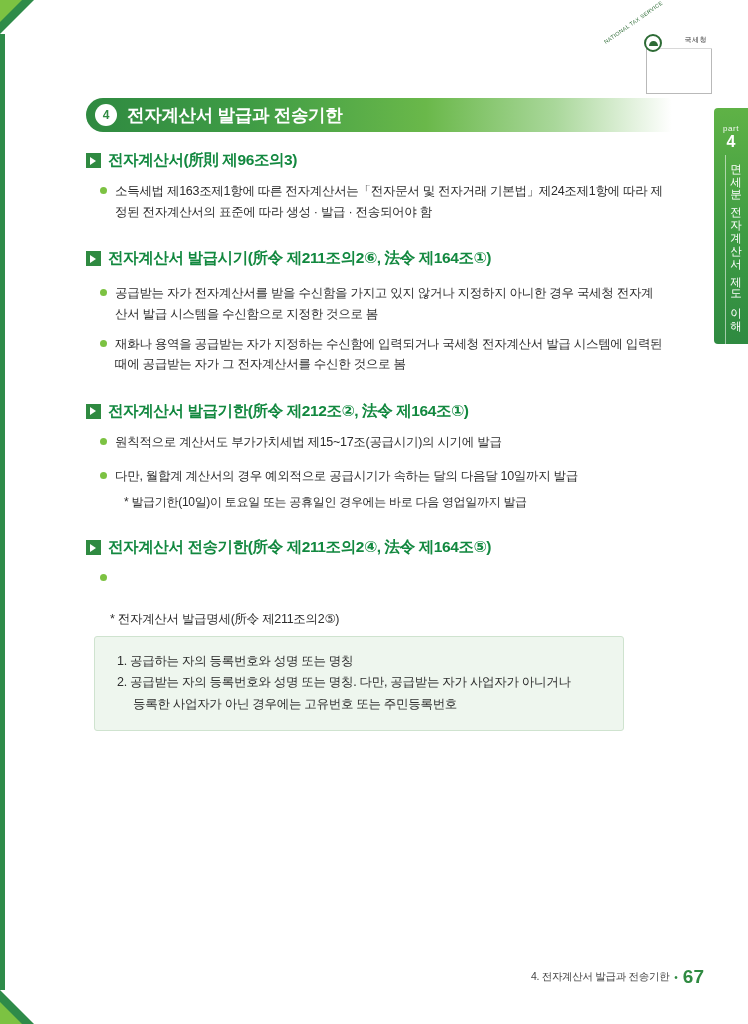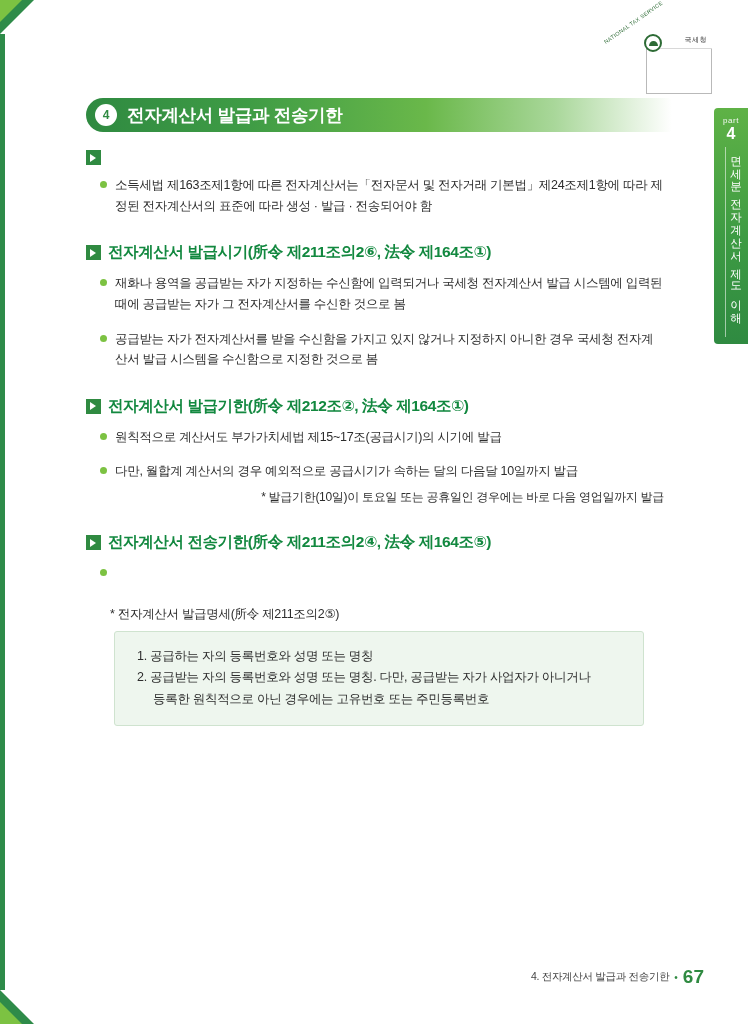--- a/index.html
+++ b/index.html
@@ -92,7 +92,7 @@
     background: linear-gradient(180deg, #5fb246 0%, #3d9b43 55%, #2f8a41 100%);
     border-radius: 4px 0 0 4px;
     color: #fff;
-    padding-top: 8px;
+    padding-top: 16px;
   }
   .side-tab .part-word {
     font-size: 8px; text-align: center; opacity: .95; letter-spacing: .5px;

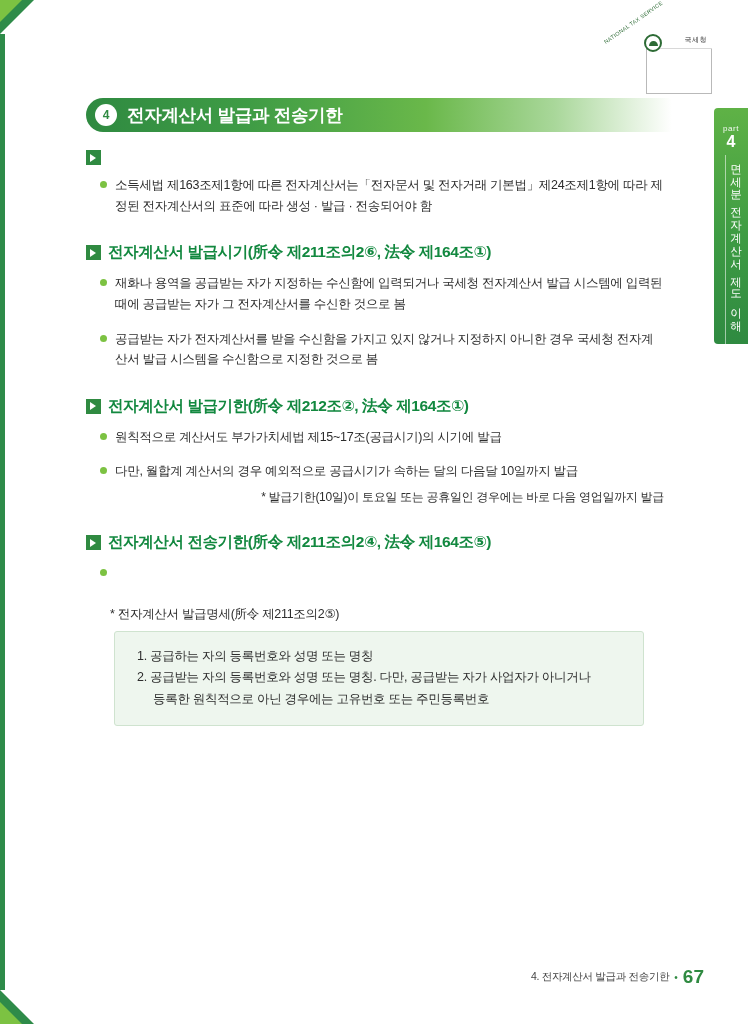--- a/index.html
+++ b/index.html
@@ -264,6 +264,7 @@
 
     <div class="sub-head">
       <span class="arrow-box"></span>
+      <span class="sub-title">전자계산서(所則 제96조의3)</span>
     </div>
     <div class="bullet-row">
       <span class="bullet-dot"></span>

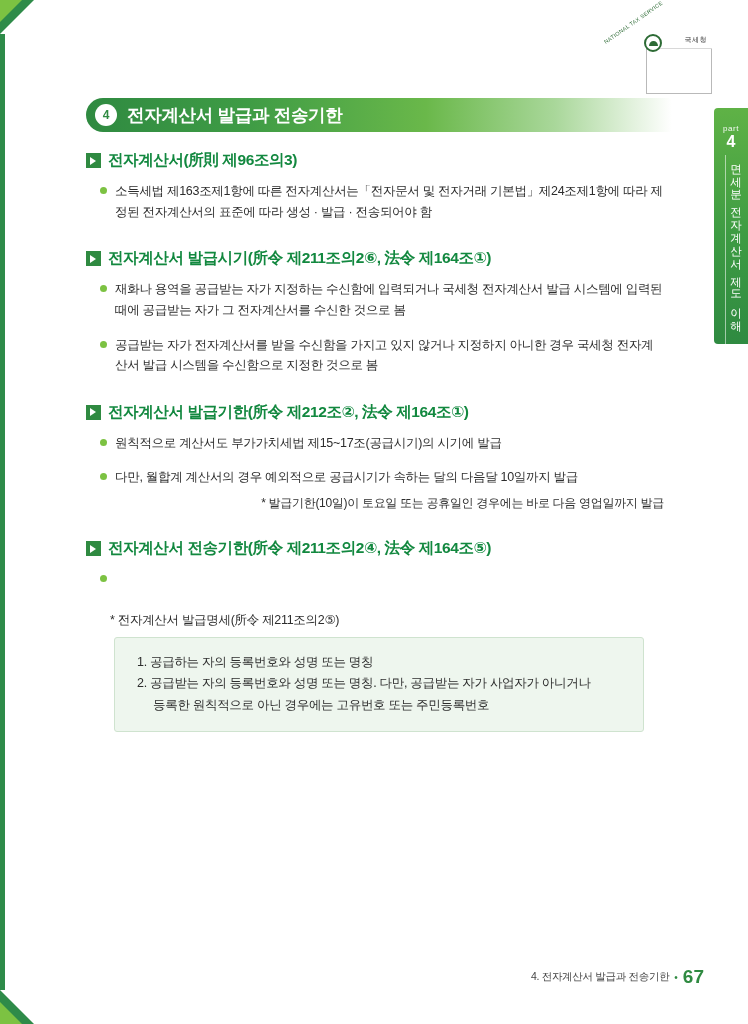--- a/index.html
+++ b/index.html
@@ -275,13 +275,13 @@
       <span class="arrow-box"></span>
       <span class="sub-title">전자계산서 발급시기(所令 제211조의2⑥, 法令 제164조①)</span>
     </div>
+    <div class="bullet-row" style="margin-top:14px;">
+      <span class="bullet-dot"></span>
+      <span class="bullet-text">공급받는 자가 전자계산서를 받을 수신함을 가지고 있지 않거나 지정하지 아니한 경우 국세청 전자계산서 발급 시스템을 수신함으로 지정한 것으로 봄</span>
+    </div>
     <div class="bullet-row">
       <span class="bullet-dot"></span>
       <span class="bullet-text">재화나 용역을 공급받는 자가 지정하는 수신함에 입력되거나 국세청 전자계산서 발급 시스템에 입력된 때에 공급받는 자가 그 전자계산서를 수신한 것으로 봄</span>
-    </div>
-    <div class="bullet-row" style="margin-top:14px;">
-      <span class="bullet-dot"></span>
-      <span class="bullet-text">공급받는 자가 전자계산서를 받을 수신함을 가지고 있지 않거나 지정하지 아니한 경우 국세청 전자계산서 발급 시스템을 수신함으로 지정한 것으로 봄</span>
     </div>
 
     <div class="sub-head">

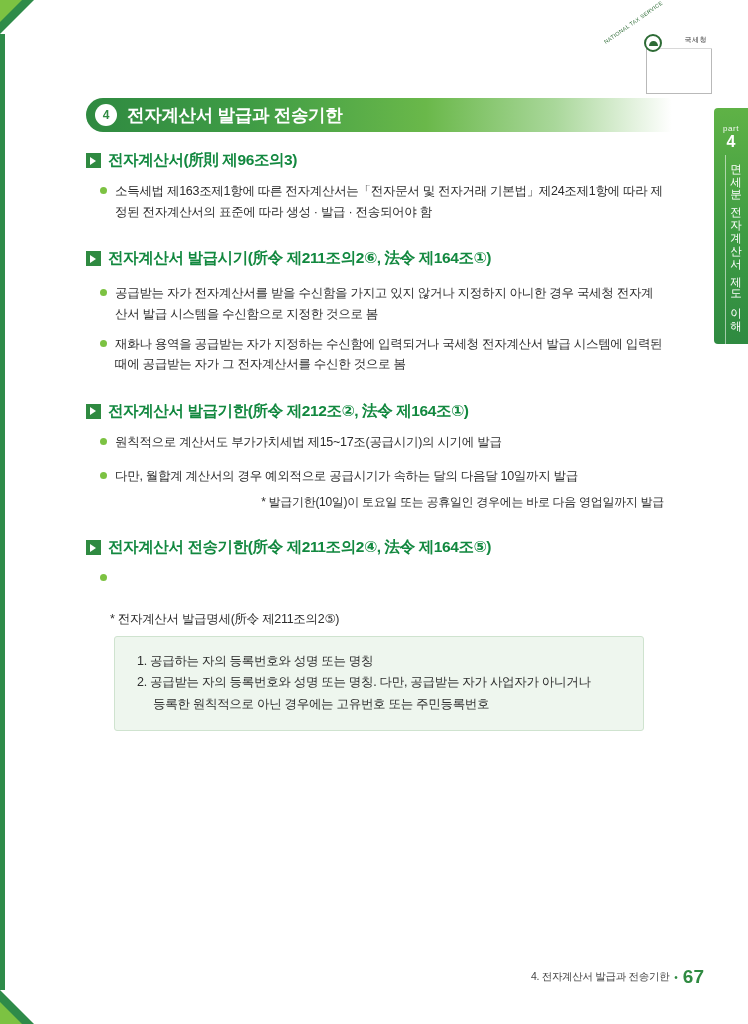--- a/index.html
+++ b/index.html
@@ -191,7 +191,6 @@
     color: #2d2d2d;
     margin: 7px 0 0 38px;
     letter-spacing: -0.3px;
-    text-align: right;
   }
 
   .box-caption {

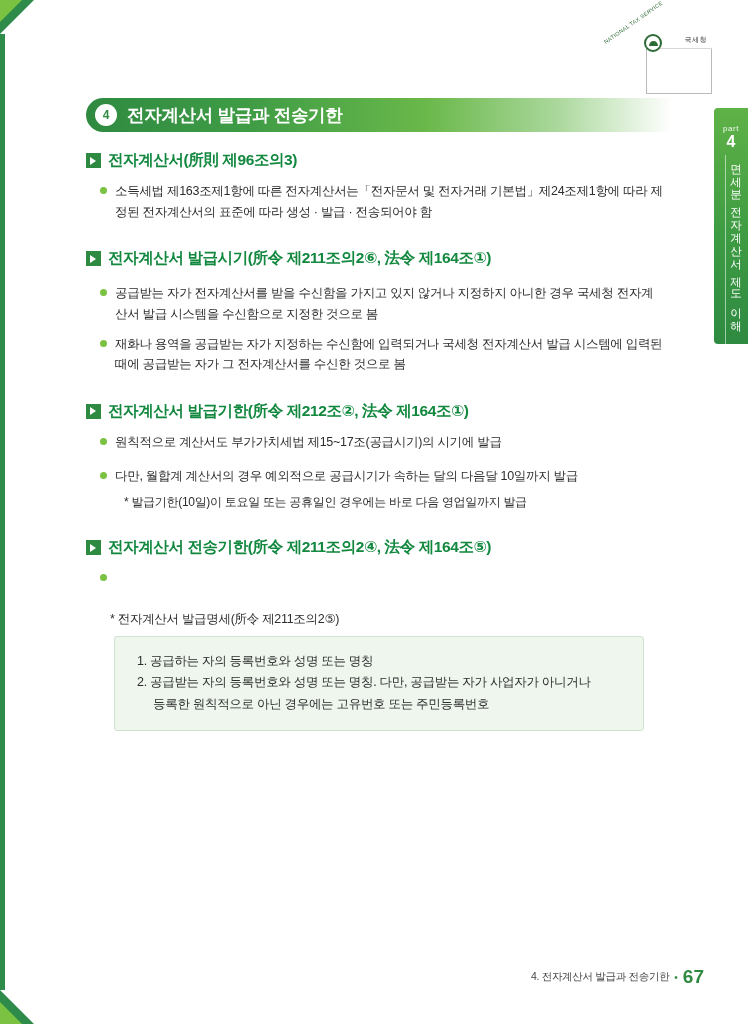--- a/index.html
+++ b/index.html
@@ -200,7 +200,7 @@
     letter-spacing: -0.3px;
   }
   .info-box {
-    margin-left: 28px;
+    margin-left: 8px;
     width: 530px;
     background: #eef6ee;
     border: 1px solid #cfe3cf;

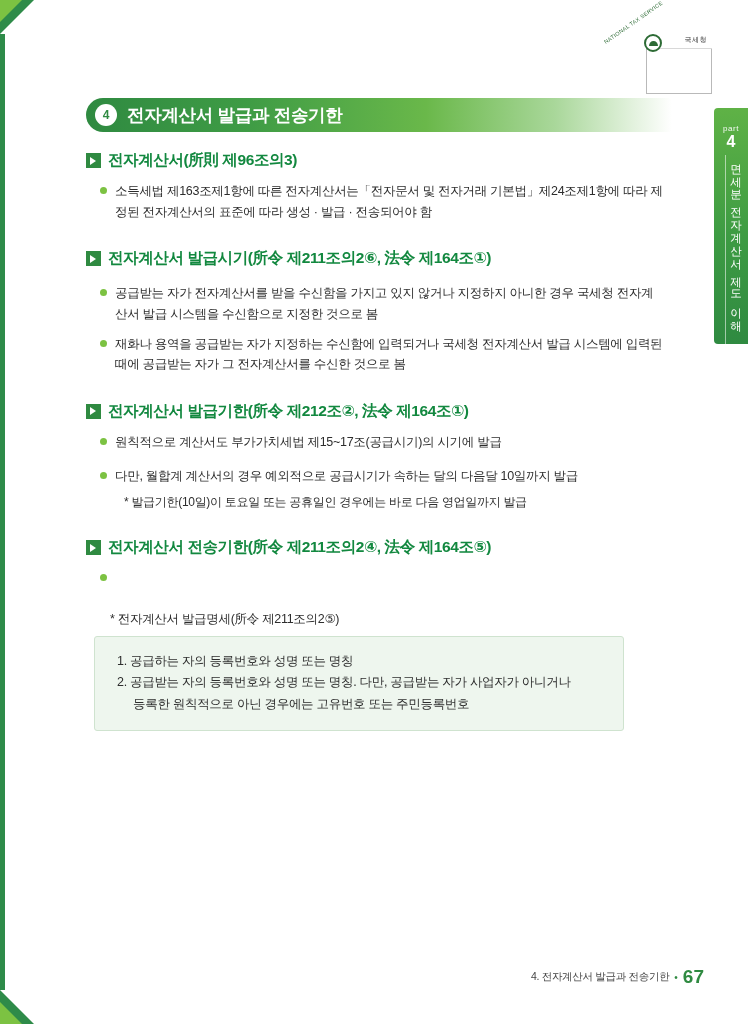--- a/index.html
+++ b/index.html
@@ -309,7 +309,7 @@
     <div class="info-box">
       <div class="info-line">1. 공급하는 자의 등록번호와 성명 또는 명칭</div>
       <div class="info-line">2. 공급받는 자의 등록번호와 성명 또는 명칭. 다만, 공급받는 자가 사업자가 아니거나</div>
-      <div class="info-line indent">등록한 원칙적으로 아닌 경우에는 고유번호 또는 주민등록번호</div>
+      <div class="info-line indent">등록한 사업자가 아닌 경우에는 고유번호 또는 주민등록번호</div>
     </div>
   </div>
 

